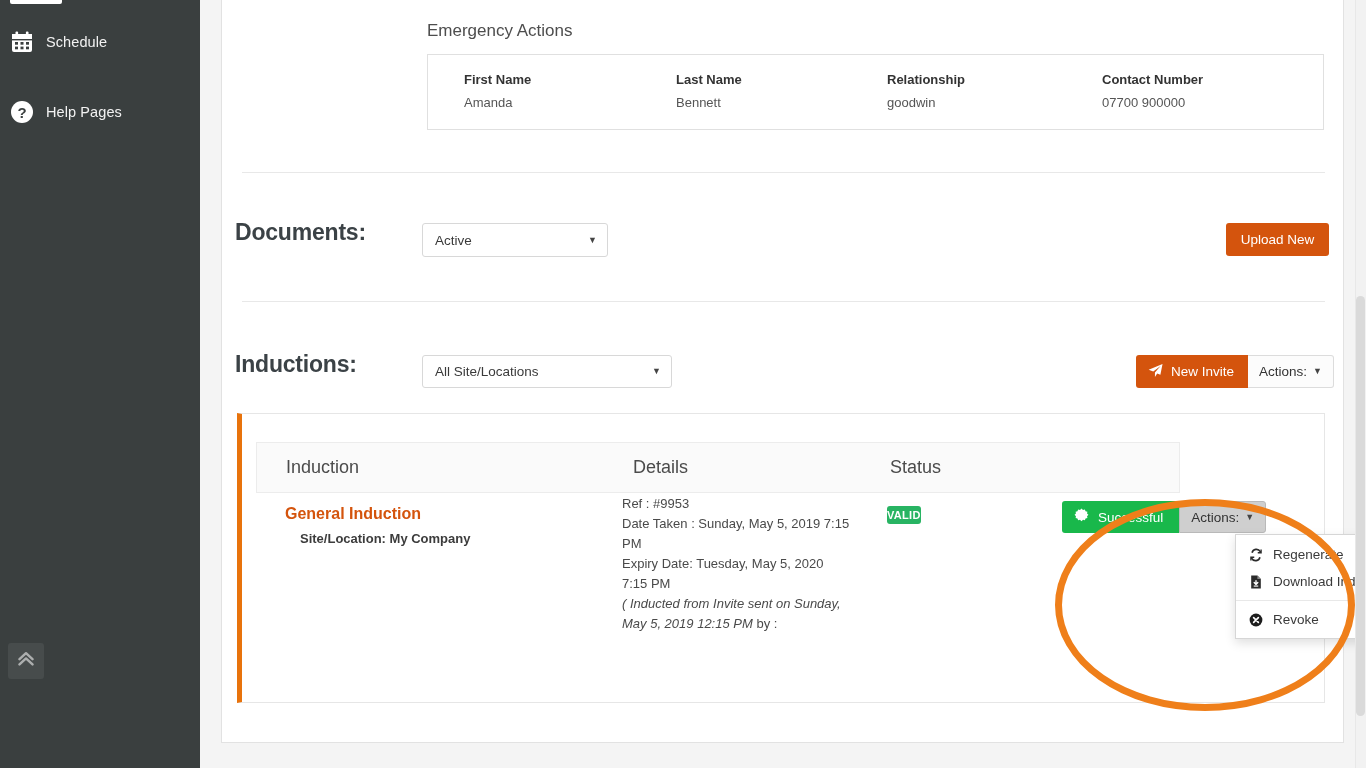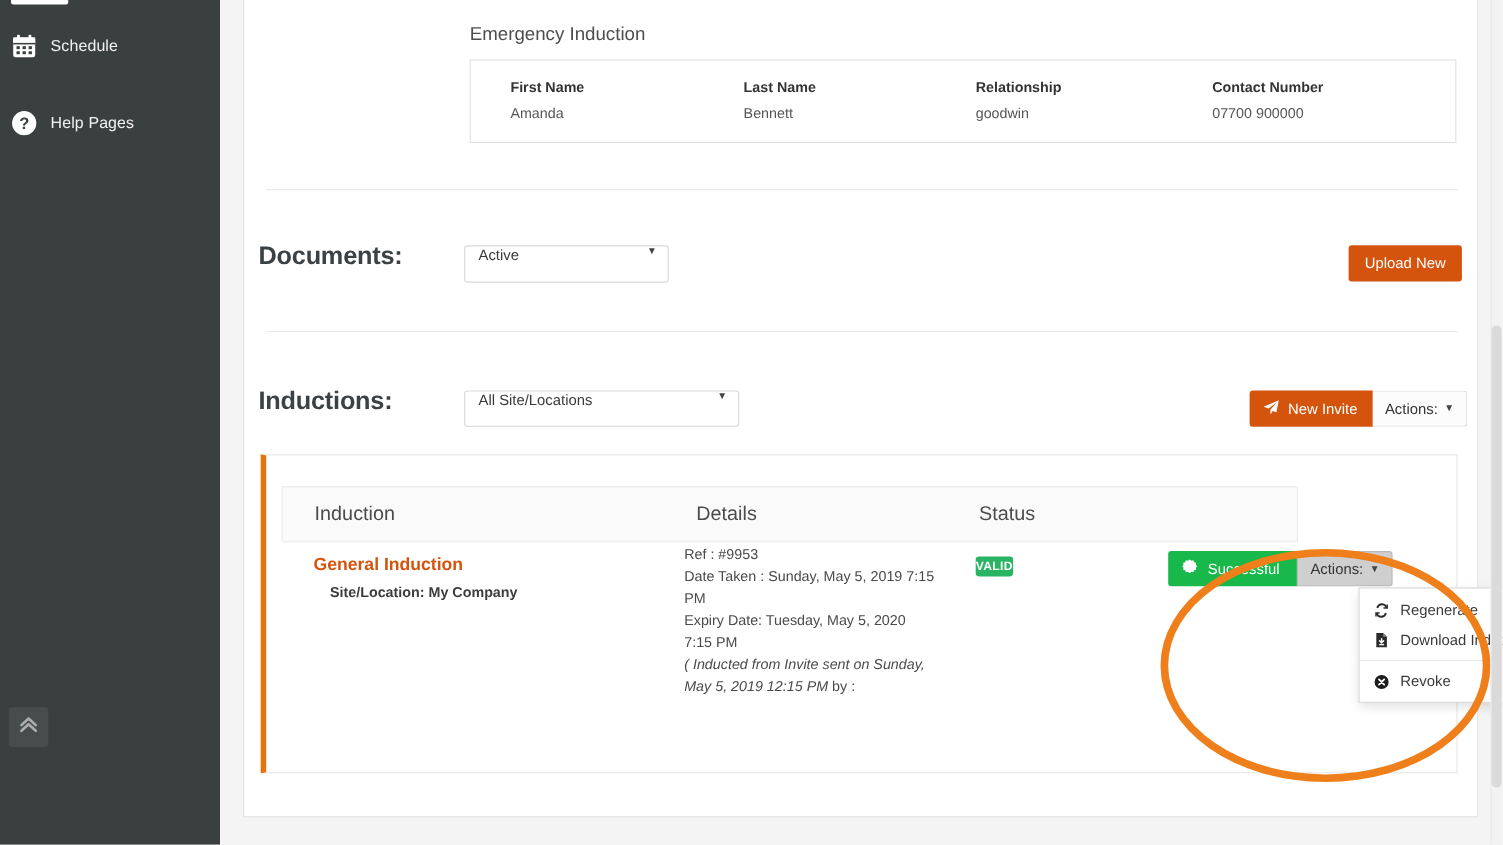--- a/index.html
+++ b/index.html
@@ -262,7 +262,7 @@
   <div class="main">
     <div class="content-panel">
 
-      <div class="ec-title">Emergency Induction</div>
+      <div class="ec-title">Emergency Actions</div>
       <div class="ec-box">
         <div class="ec-grid">
           <div class="ec-col ec-c0">

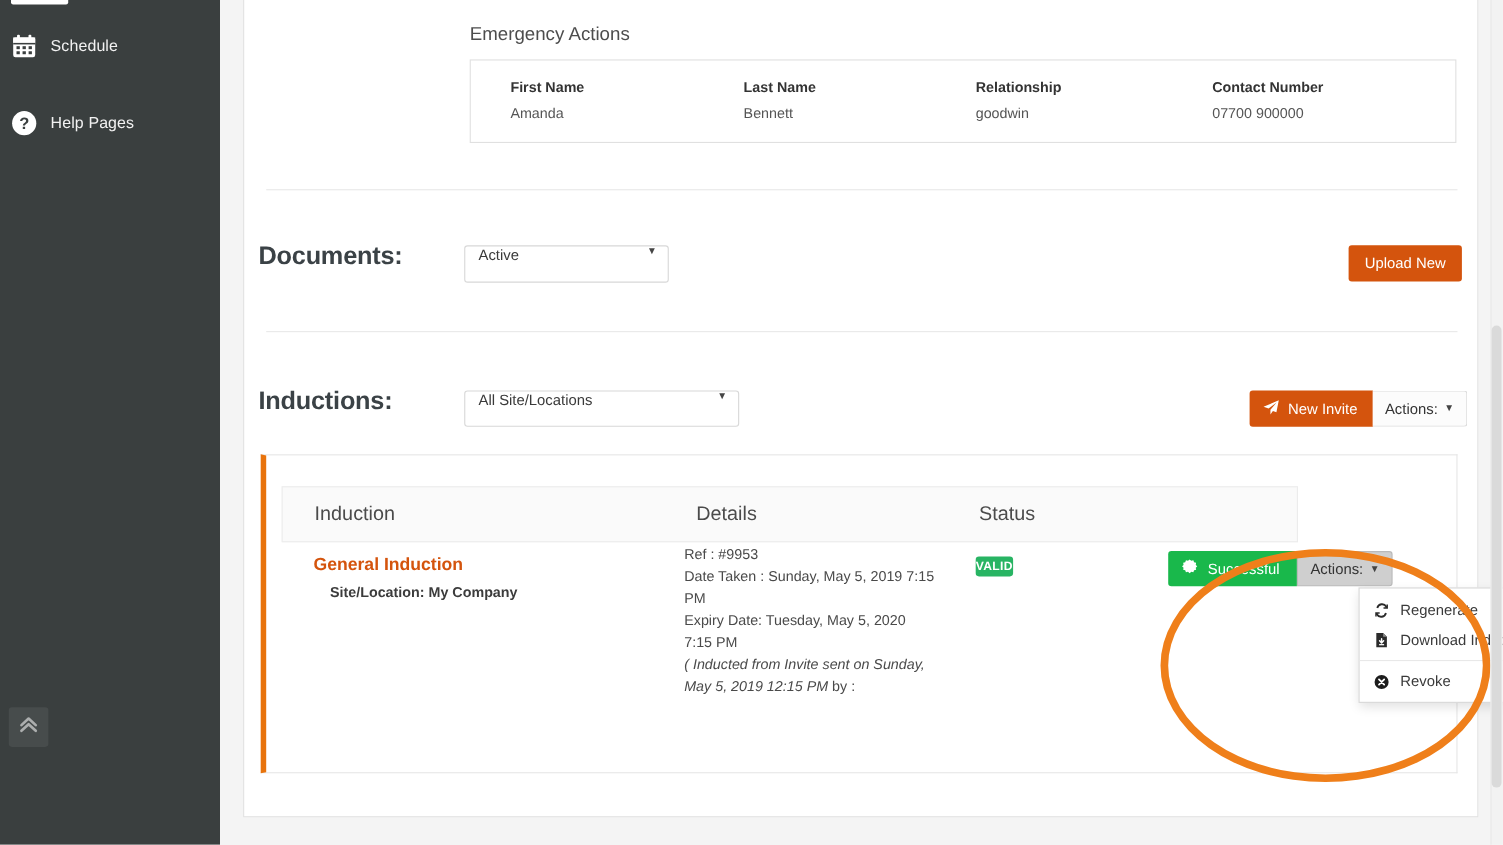--- a/index.html
+++ b/index.html
@@ -93,7 +93,7 @@
   .select-box {
     position: absolute;
     border: 1px solid #d8d8d8; background: #fff; border-radius: 3px;
-    display: flex; align-items: flex-start; justify-content: space-between;
+    display: flex; align-items: center; justify-content: space-between;
     padding: 0 10px 0 12px;
     font-size: 13.5px; color: #3a3a3a; cursor: pointer;
   }

